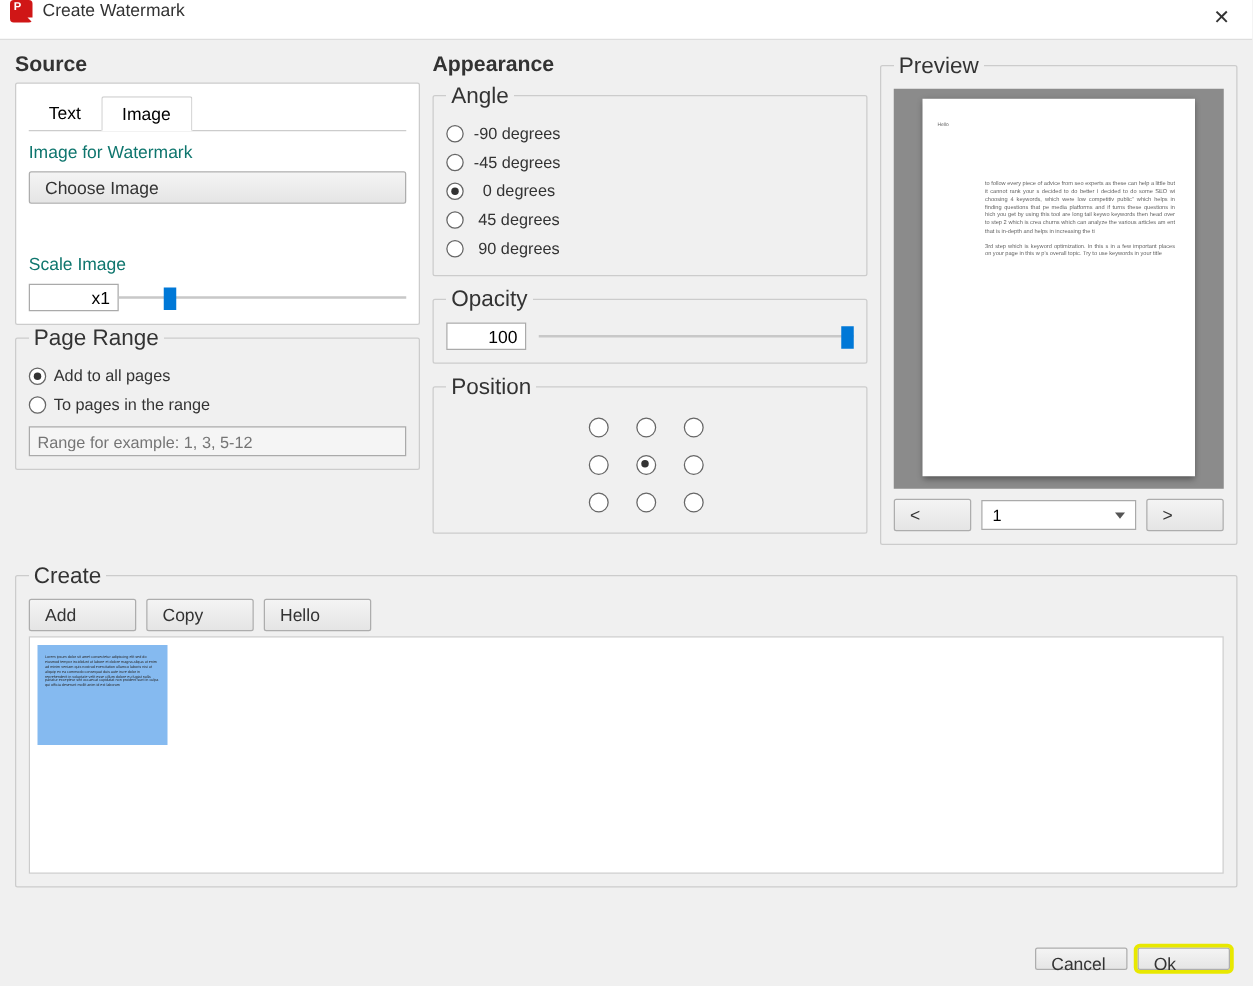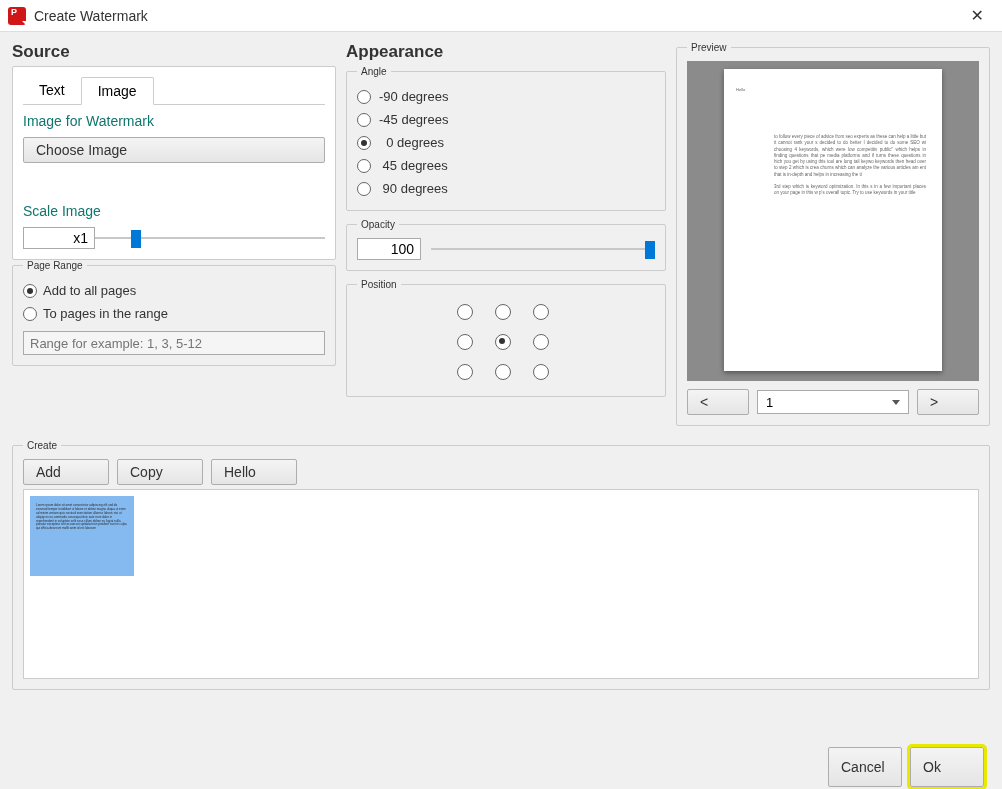--- a/index.html
+++ b/index.html
@@ -6,7 +6,7 @@
 body { background: #f0f0f0; width: 1002px; height: 789px; overflow: hidden; }
 
 
-.titlebar { background: #fff; height: 32px; display: flex; align-items: center; padding: 0 8px; border-bottom: 1px solid #ddd; }
+.titlebar { background: #fff; height: 32px; display: flex; align-items: flex-start; padding: 0 8px; border-bottom: 1px solid #ddd; }
 .titlebar .icon-red { width: 18px; height: 18px; background: #d01616; border-radius: 3px; margin-right: 8px; position: relative; }
 .titlebar .icon-red:before { content:"P"; color:#fff; font-size:9px; font-weight:bold; position:absolute; left:3px; top:0px;}
 .titlebar .icon-red:after { content:""; position:absolute; right:-2px; bottom:-2px; width:0;height:0;border-left:6px solid transparent;border-top:6px solid #fff;}

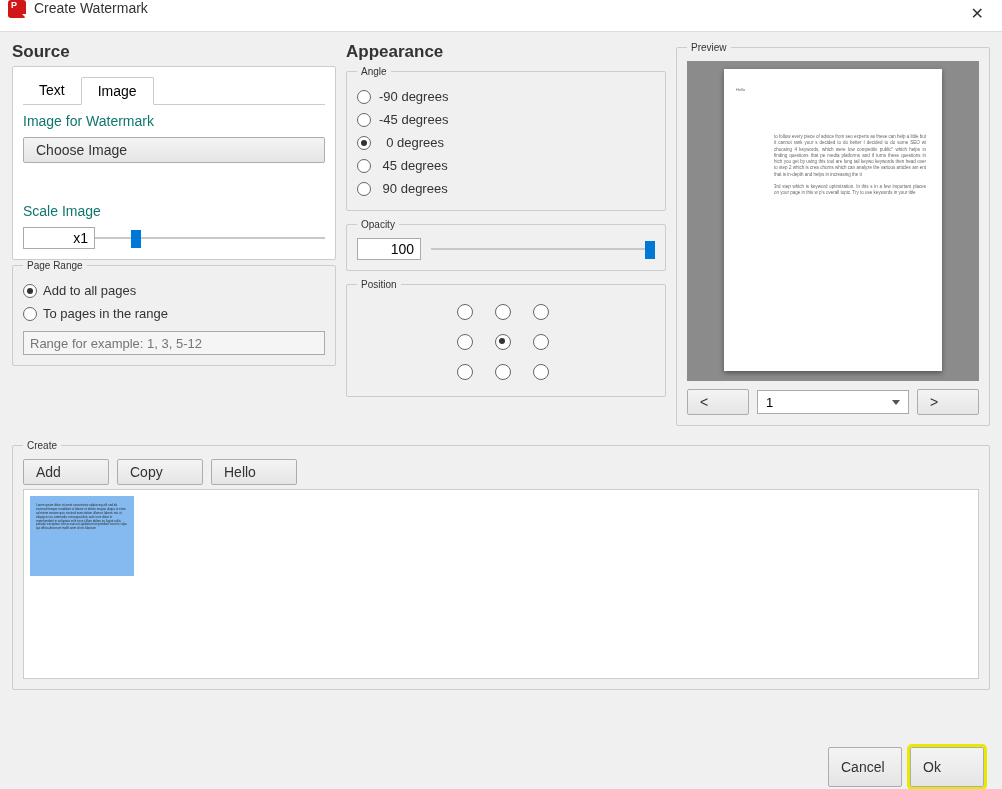--- a/index.html
+++ b/index.html
@@ -17,7 +17,7 @@
 .content { padding: 10px 12px; }
 .row1 { display: flex; gap: 10px; }
 .col-source { width: 324px; }
-.col-appearance { width: 320px; }
+.col-appearance { width: 348px; }
 .col-preview { flex: 1; }
 
 .section-title { font-size: 17px; font-weight: 600; color: #333; margin-bottom: 4px; }

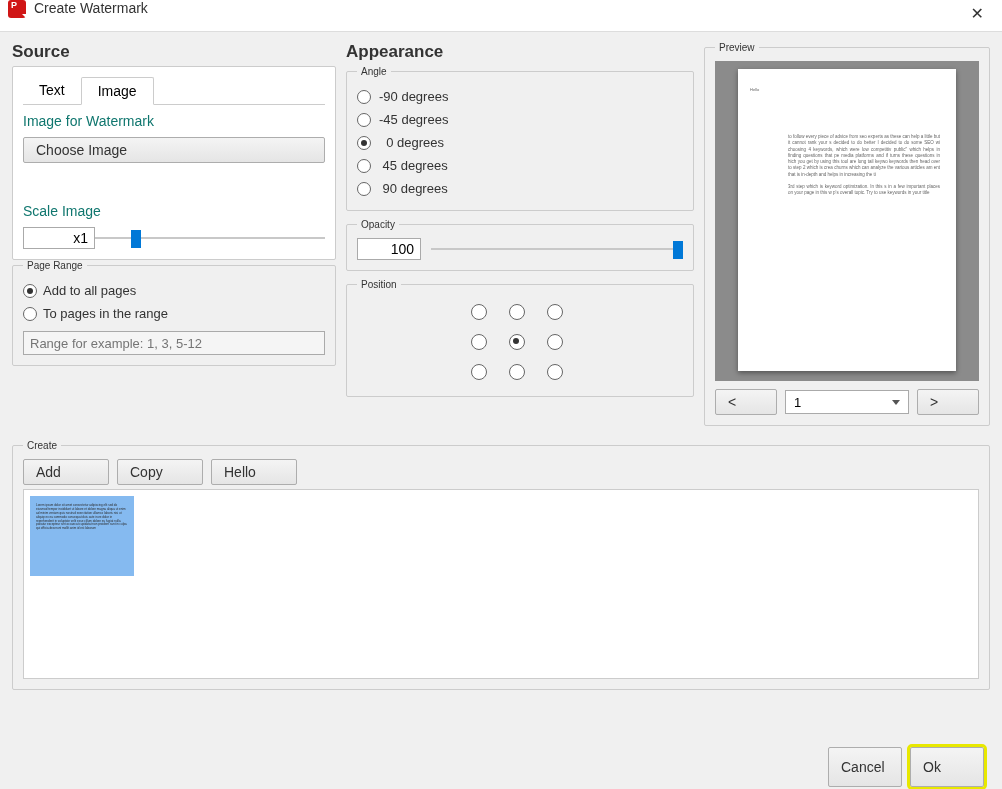--- a/index.html
+++ b/index.html
@@ -23,7 +23,7 @@
 .section-title { font-size: 17px; font-weight: 600; color: #333; margin-bottom: 4px; }
 
 fieldset { border: 1px solid #ccc; border-radius: 2px; padding: 8px 10px 10px; margin-bottom: 8px; background: #f0f0f0; position: relative; }
-legend { padding: 0 4px; font-size: 10px; color: #333; }
+legend { padding: 0 4px; font-size: 18px; color: #333; }
 
 
 .tab-row { display: flex; border-bottom: 1px solid #ccc; margin-bottom: 8px; }

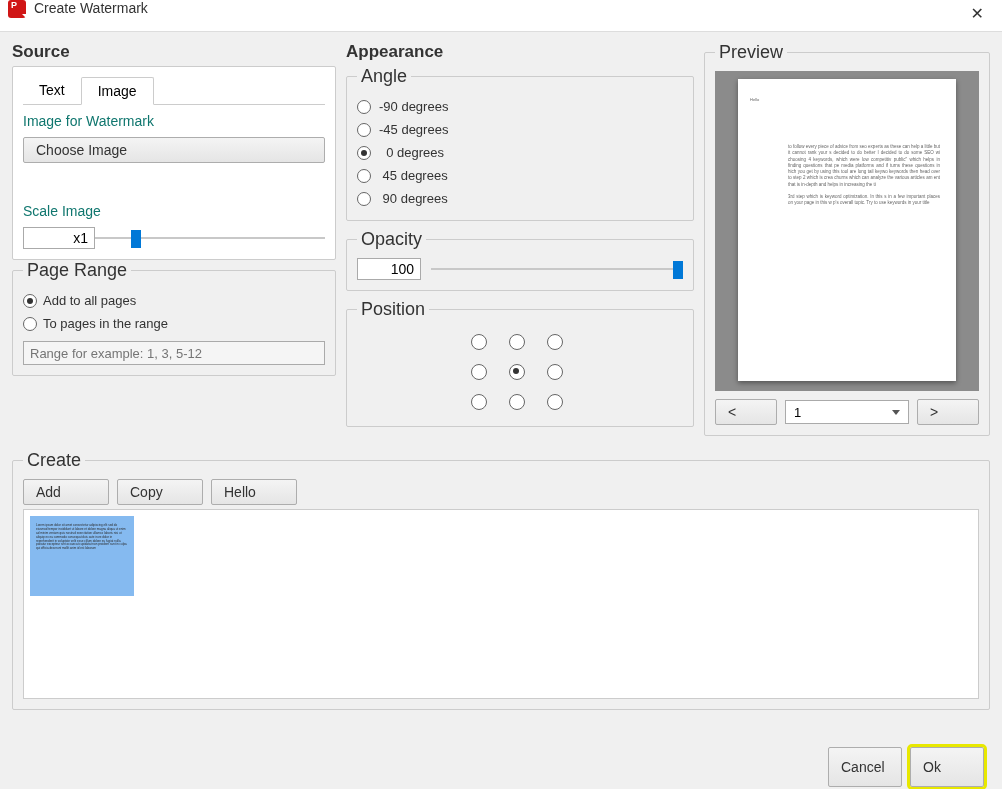--- a/index.html
+++ b/index.html
@@ -77,7 +77,7 @@
 
 
 .footer { position: absolute; bottom: 0; left: 0; right: 0; height: 44px; display: flex; justify-content: flex-end; align-items: center; gap: 8px; padding: 0 18px; background: #f0f0f0; }
-.footer .btn { width: 74px; height: 40px;}
+.footer .btn { width: 74px; height: 18px;}
 .btn-ok { outline: 3px solid #e8e800; }
 
 </style>

